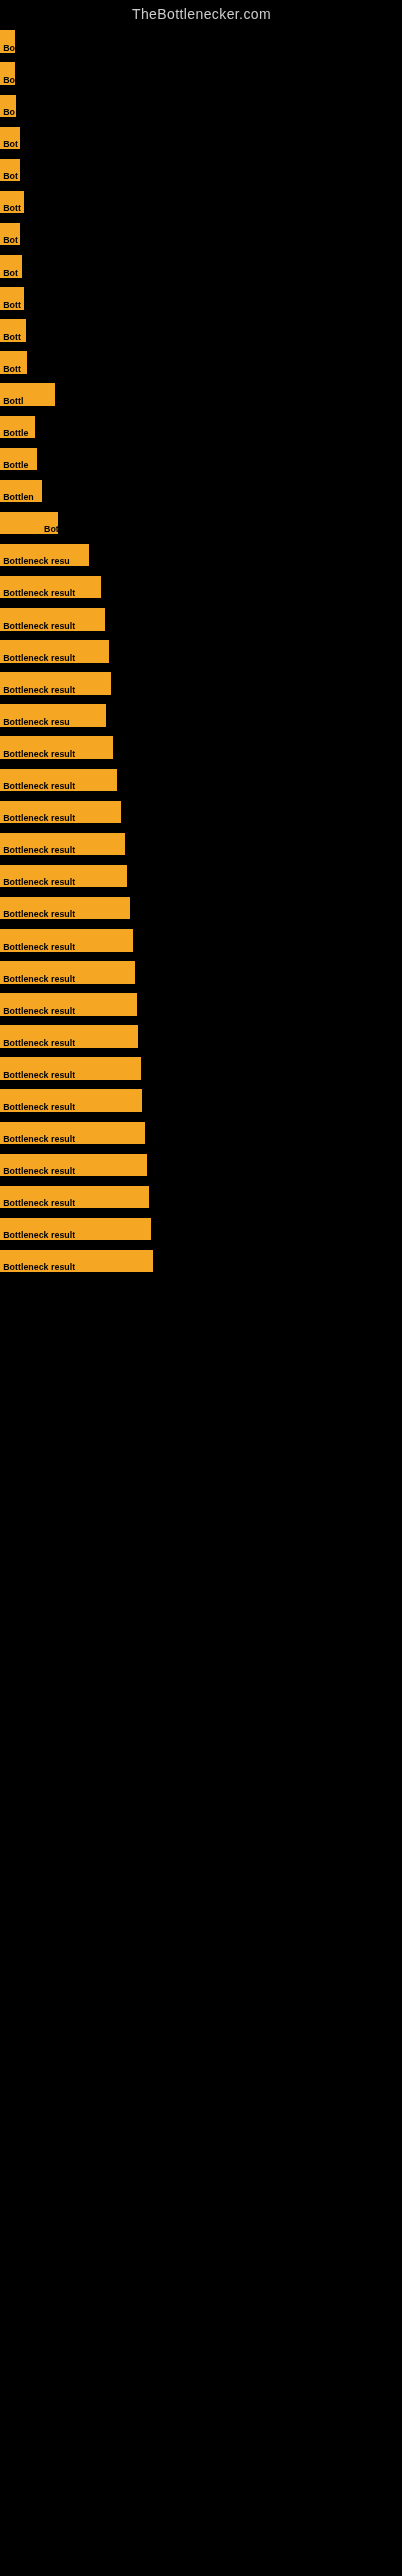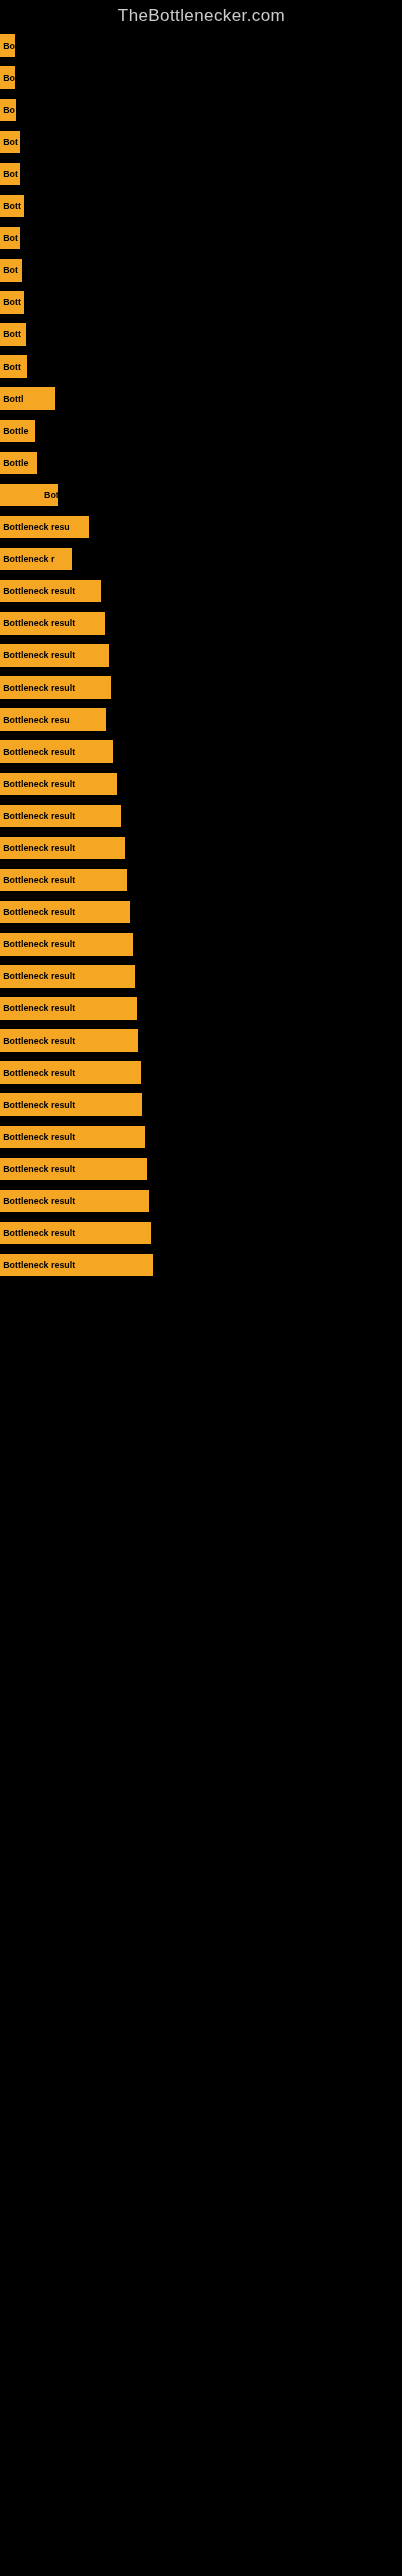--- a/index.html
+++ b/index.html
@@ -12,7 +12,7 @@
     }
     .site-title {
       color: #ccc;
-      font-size: 17px;
+      font-size: 14px;
       text-align: center;
       padding: 6.4px 0 3.2px 0;
       letter-spacing: 0.4px;

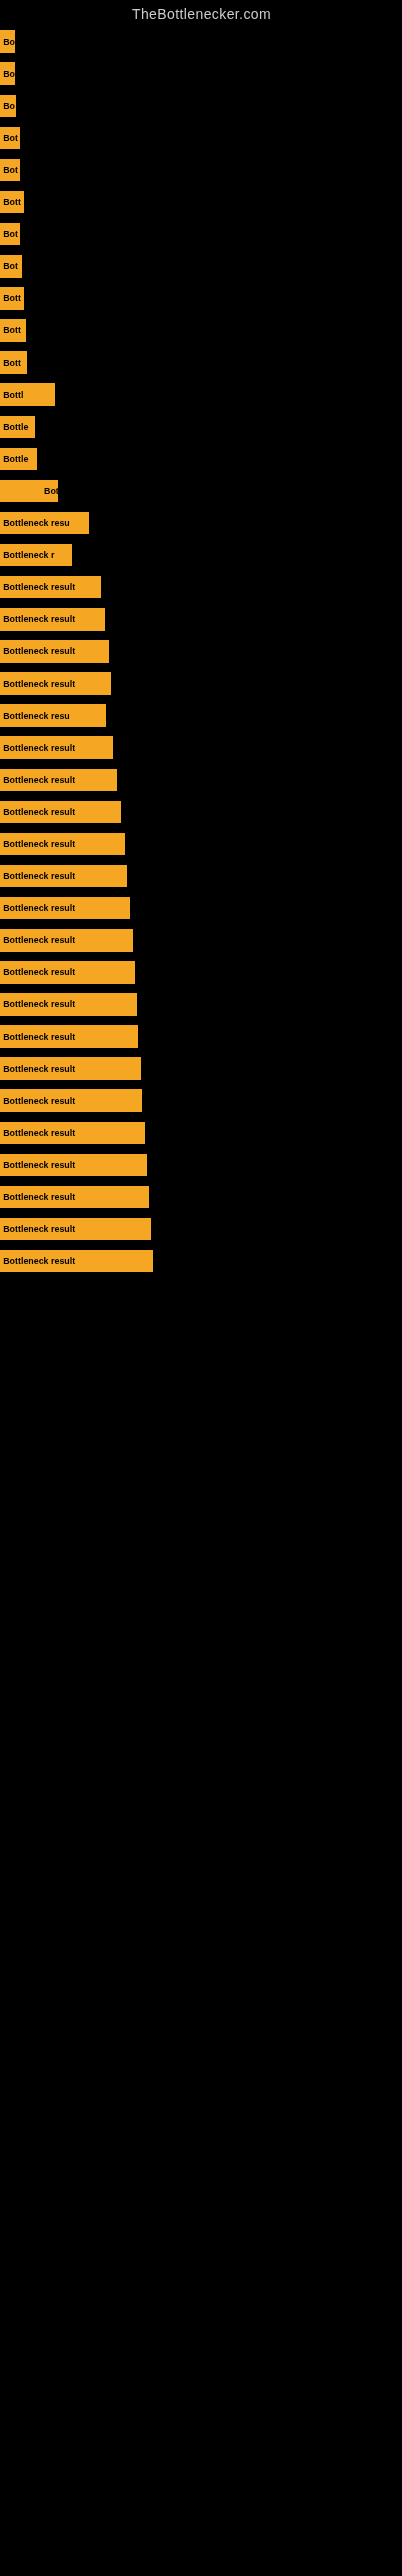--- a/index.html
+++ b/index.html
@@ -27,7 +27,7 @@
       background-color: #f5a623;
       height: 22.5px;
       display: flex;
-      align-items: center;
+      align-items: flex-end;
       padding: 0 3.2px;
       white-space: nowrap;
       overflow: hidden;

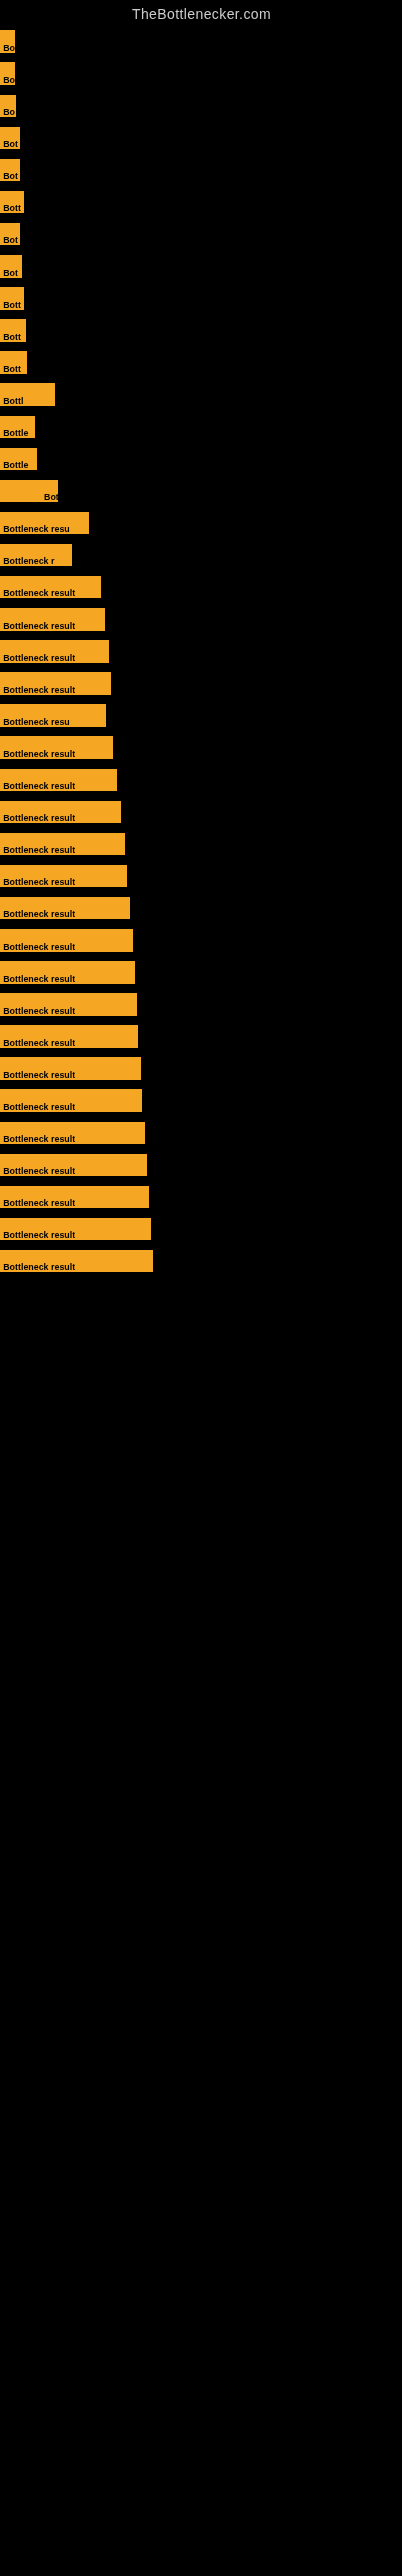--- a/index.html
+++ b/index.html
@@ -115,6 +115,11 @@
       </div>
     </div>
     <div class="bar-container">
+      <div class="bar" style="width: 42px;">
+        <span class="bar-label">Bottlen</span>
+      </div>
+    </div>
+    <div class="bar-container">
       <div class="bar" style="width: 58px; padding-left: 44px;">
         <span class="bar-label">Bottleneck</span>
       </div>

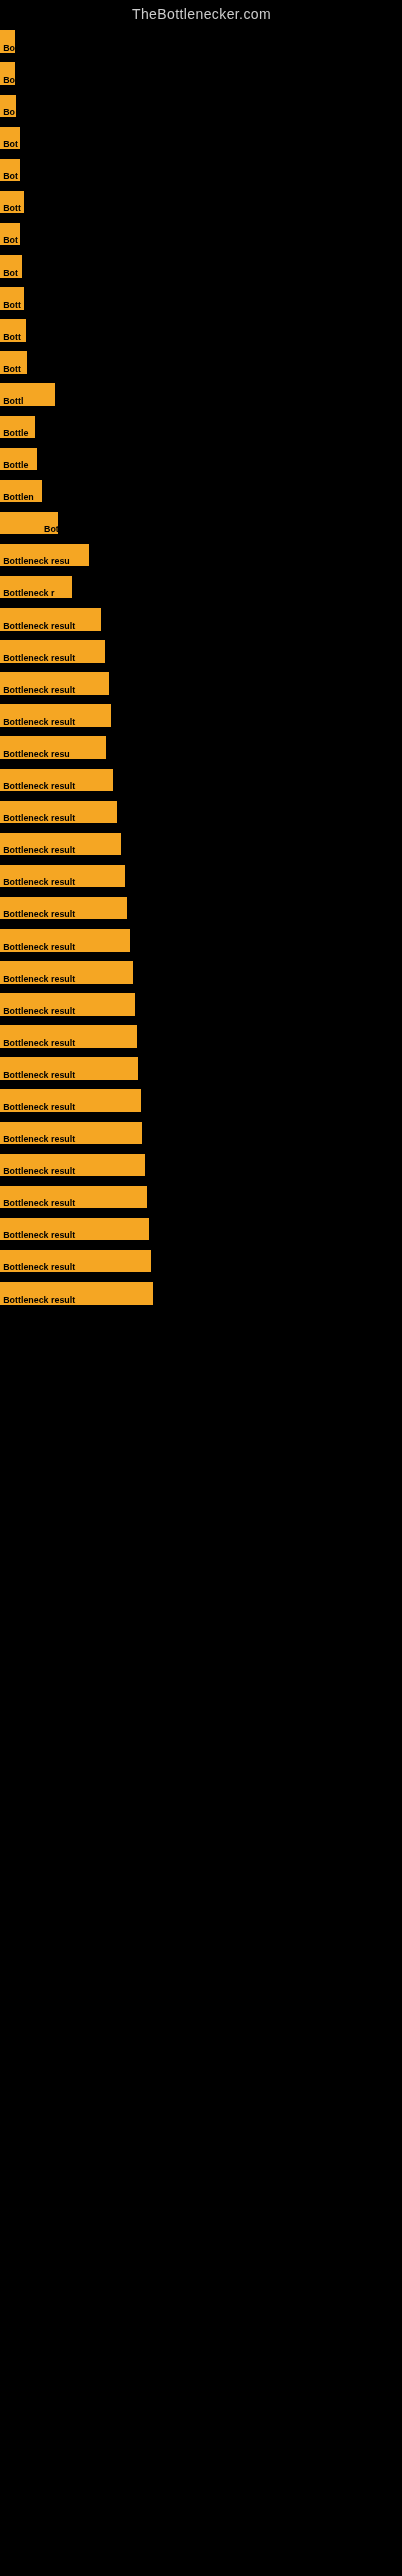--- a/index.html
+++ b/index.html
@@ -130,11 +130,6 @@
       </div>
     </div>
     <div class="bar-container">
-      <div class="bar" style="width: 72px;">
-        <span class="bar-label">Bottleneck r</span>
-      </div>
-    </div>
-    <div class="bar-container">
       <div class="bar" style="width: 101px;">
         <span class="bar-label">Bottleneck result</span>
       </div>

